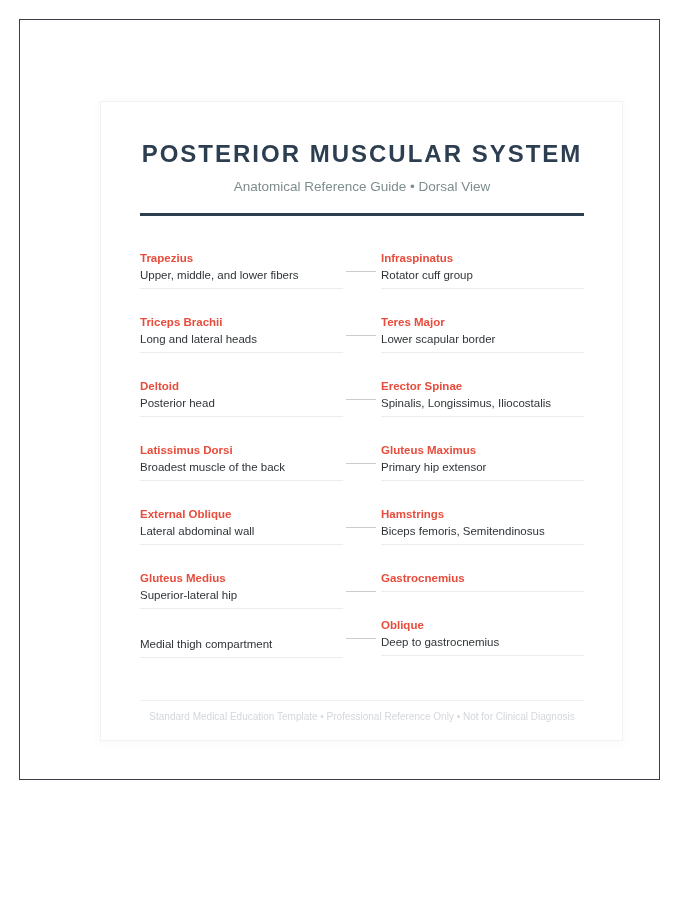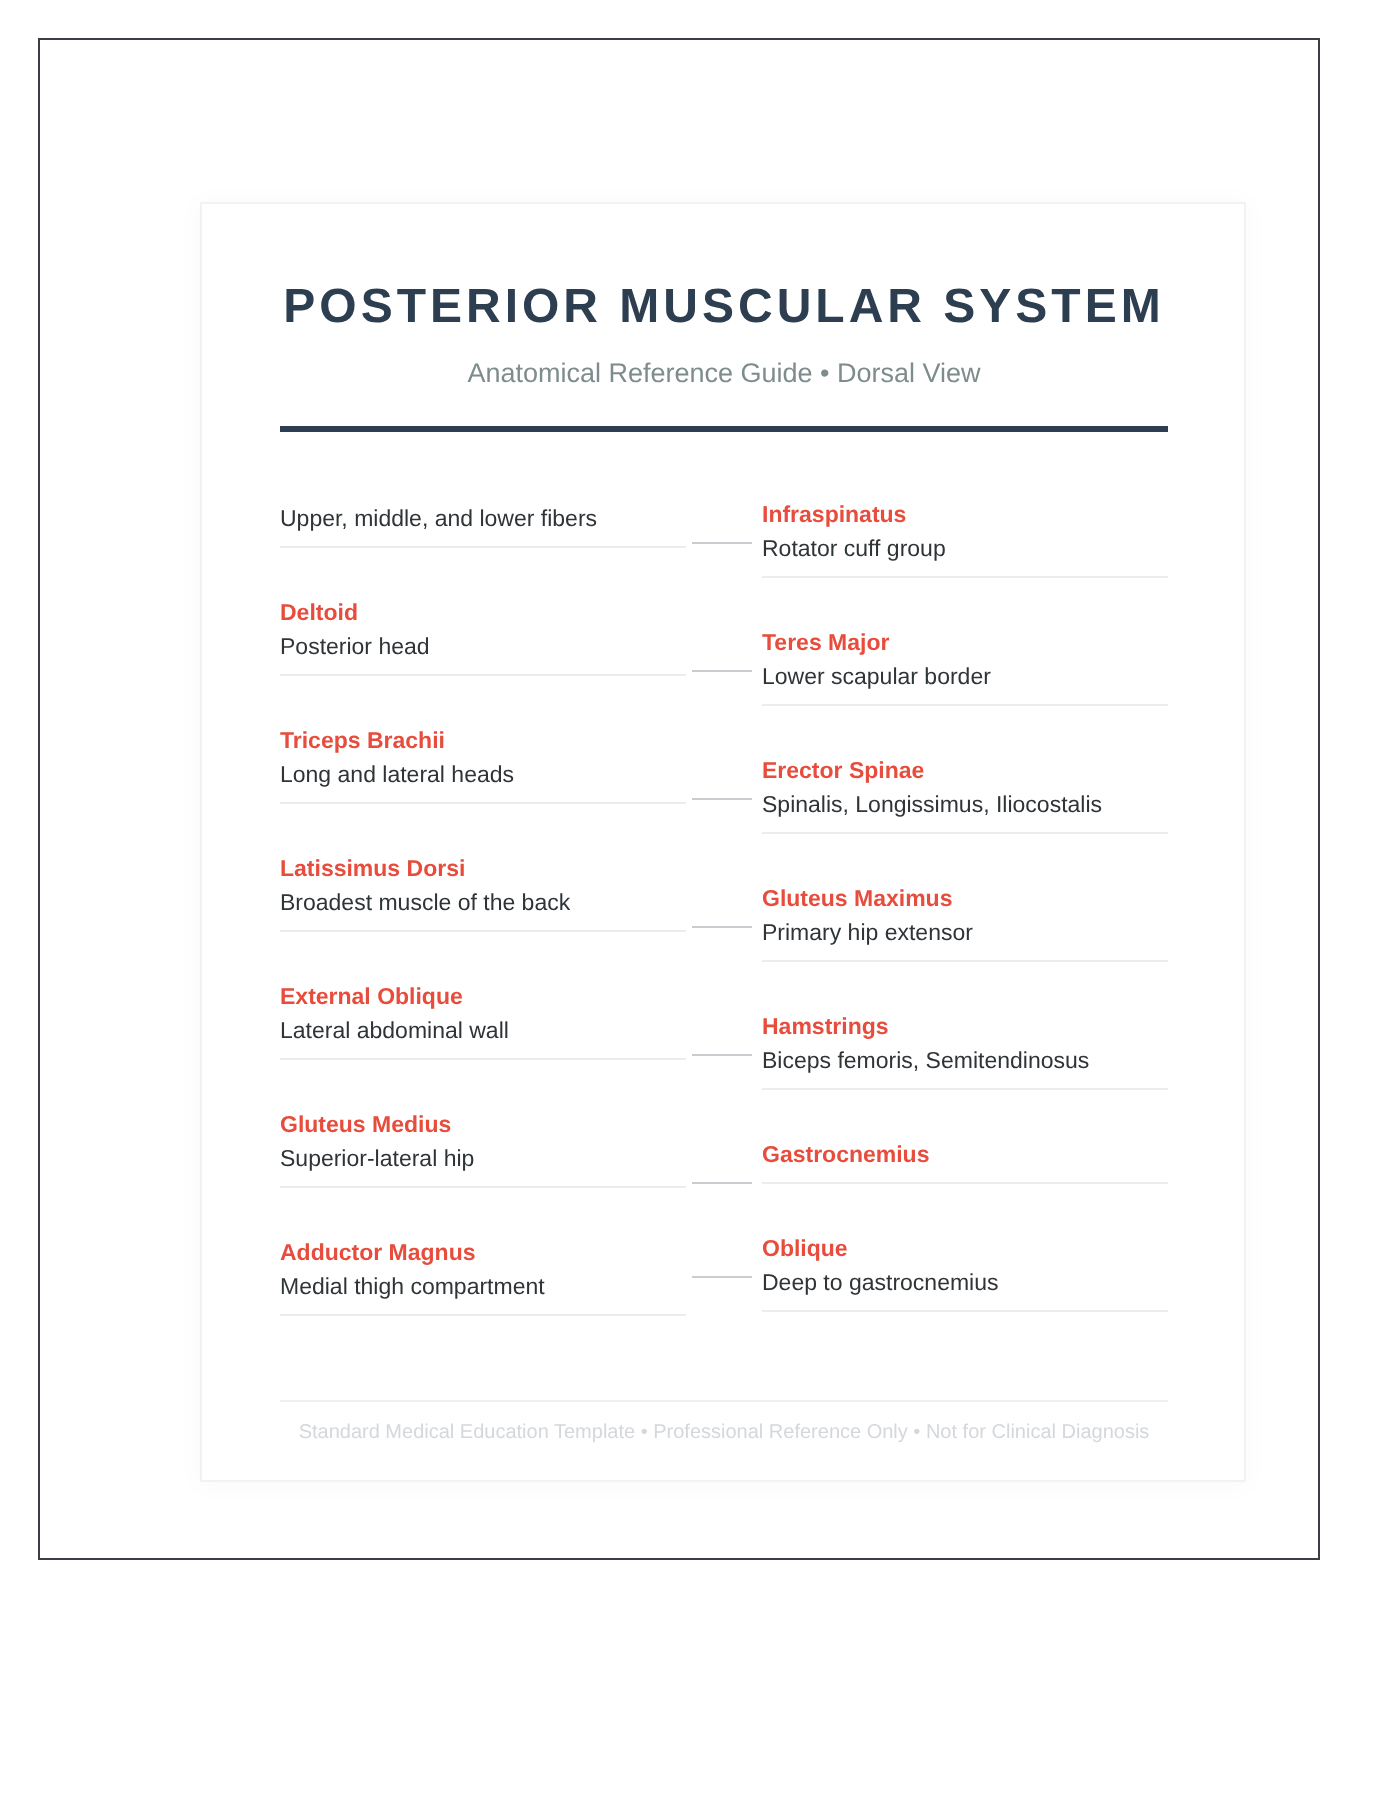--- a/index.html
+++ b/index.html
@@ -158,6 +158,7 @@
         <div class="muscle-column column-left">
 
           <div class="muscle-item">
+            <span class="muscle-name">Trapezius</span>
             <span class="muscle-desc">Upper, middle, and lower fibers</span>
           </div>
           <div class="muscle-item">

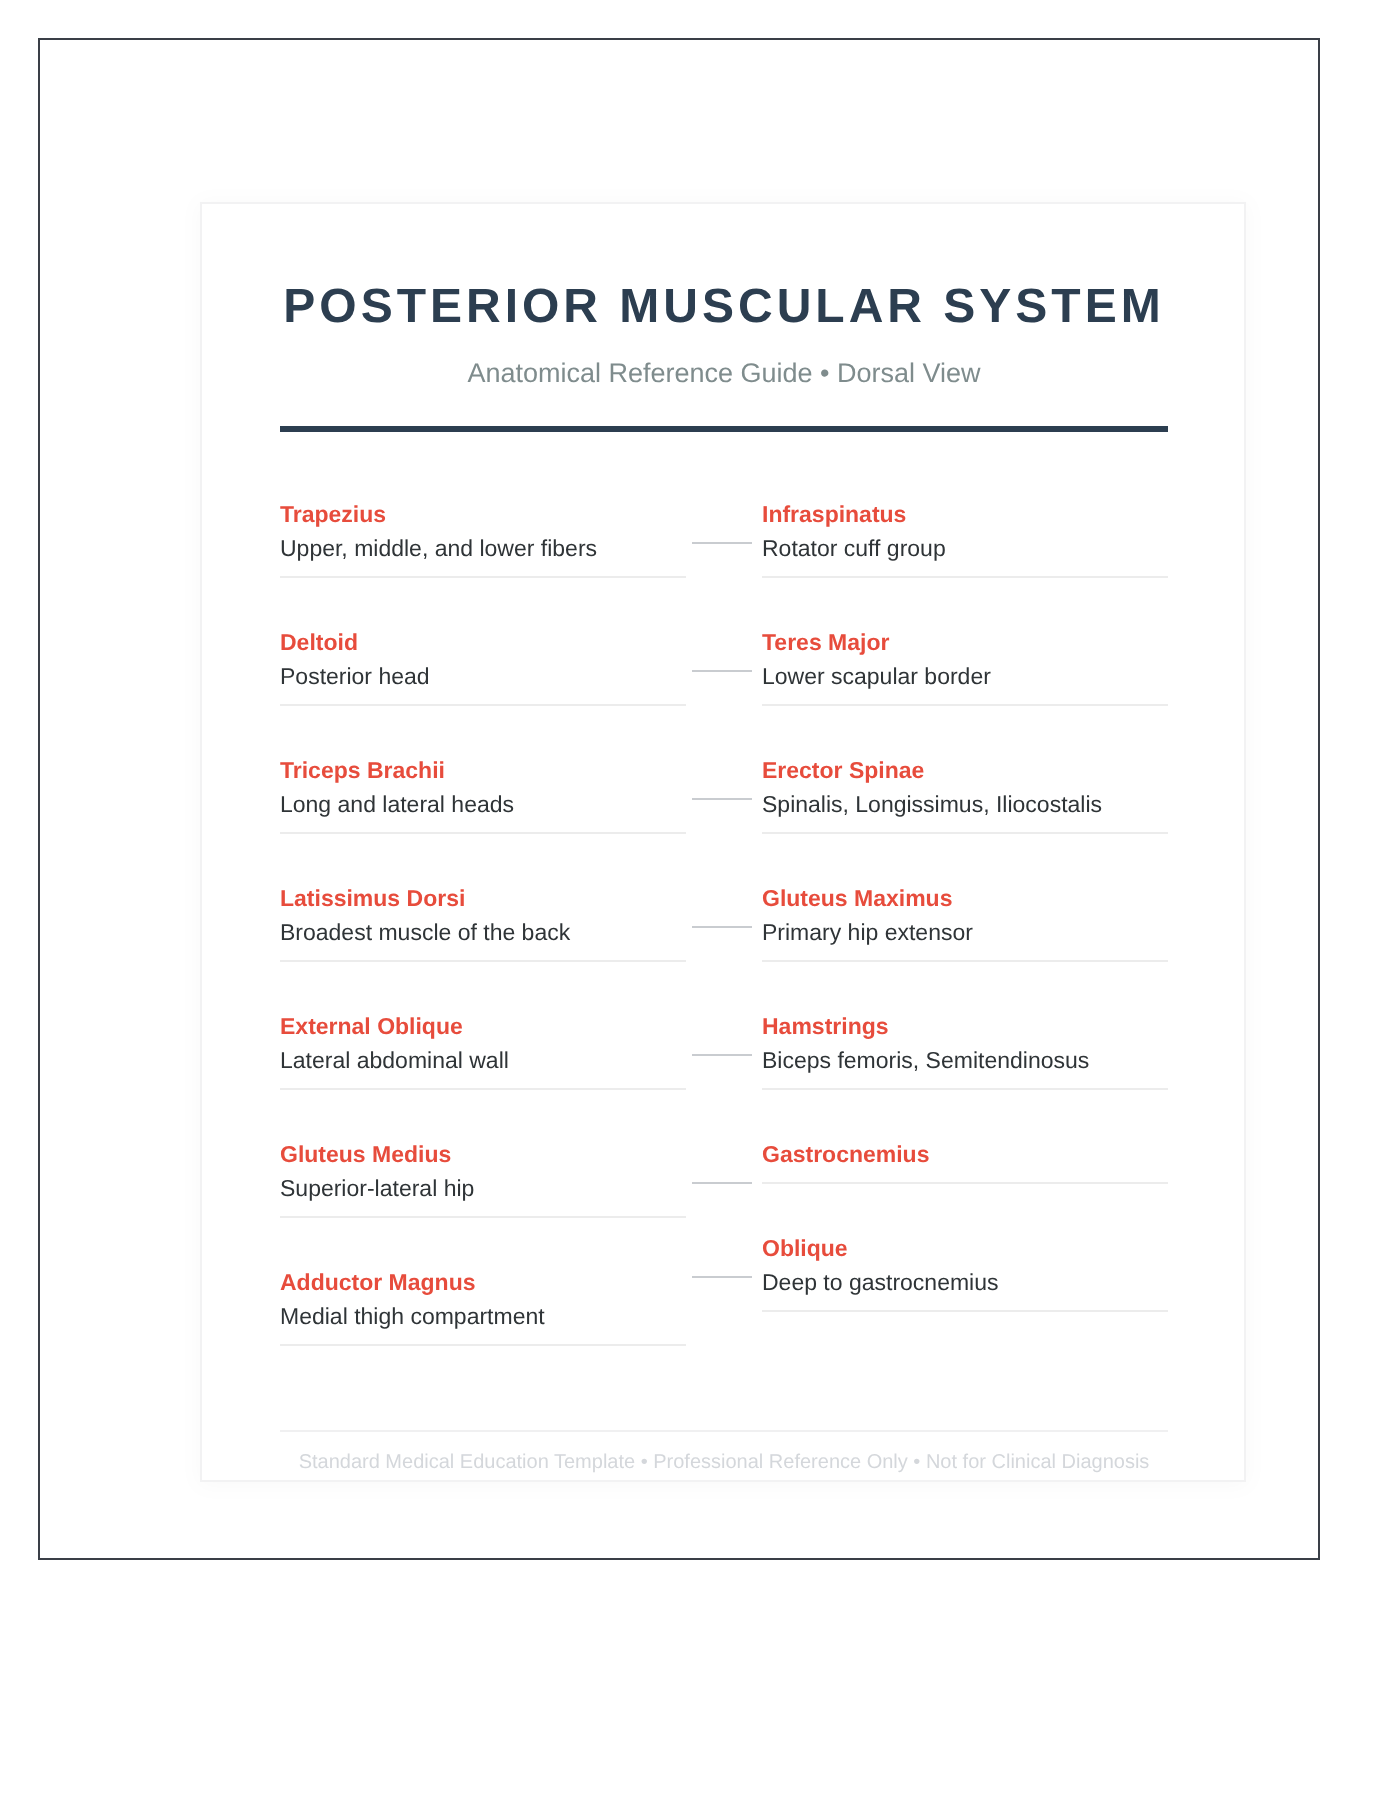--- a/index.html
+++ b/index.html
@@ -162,12 +162,12 @@
             <span class="muscle-desc">Upper, middle, and lower fibers</span>
           </div>
           <div class="muscle-item">
+            <span class="muscle-name">Triceps Brachii</span>
+            <span class="muscle-desc">Long and lateral heads</span>
+          </div>
+          <div class="muscle-item">
             <span class="muscle-name">Deltoid</span>
             <span class="muscle-desc">Posterior head</span>
-          </div>
-          <div class="muscle-item">
-            <span class="muscle-name">Triceps Brachii</span>
-            <span class="muscle-desc">Long and lateral heads</span>
           </div>
           <div class="muscle-item">
             <span class="muscle-name">Latissimus Dorsi</span>

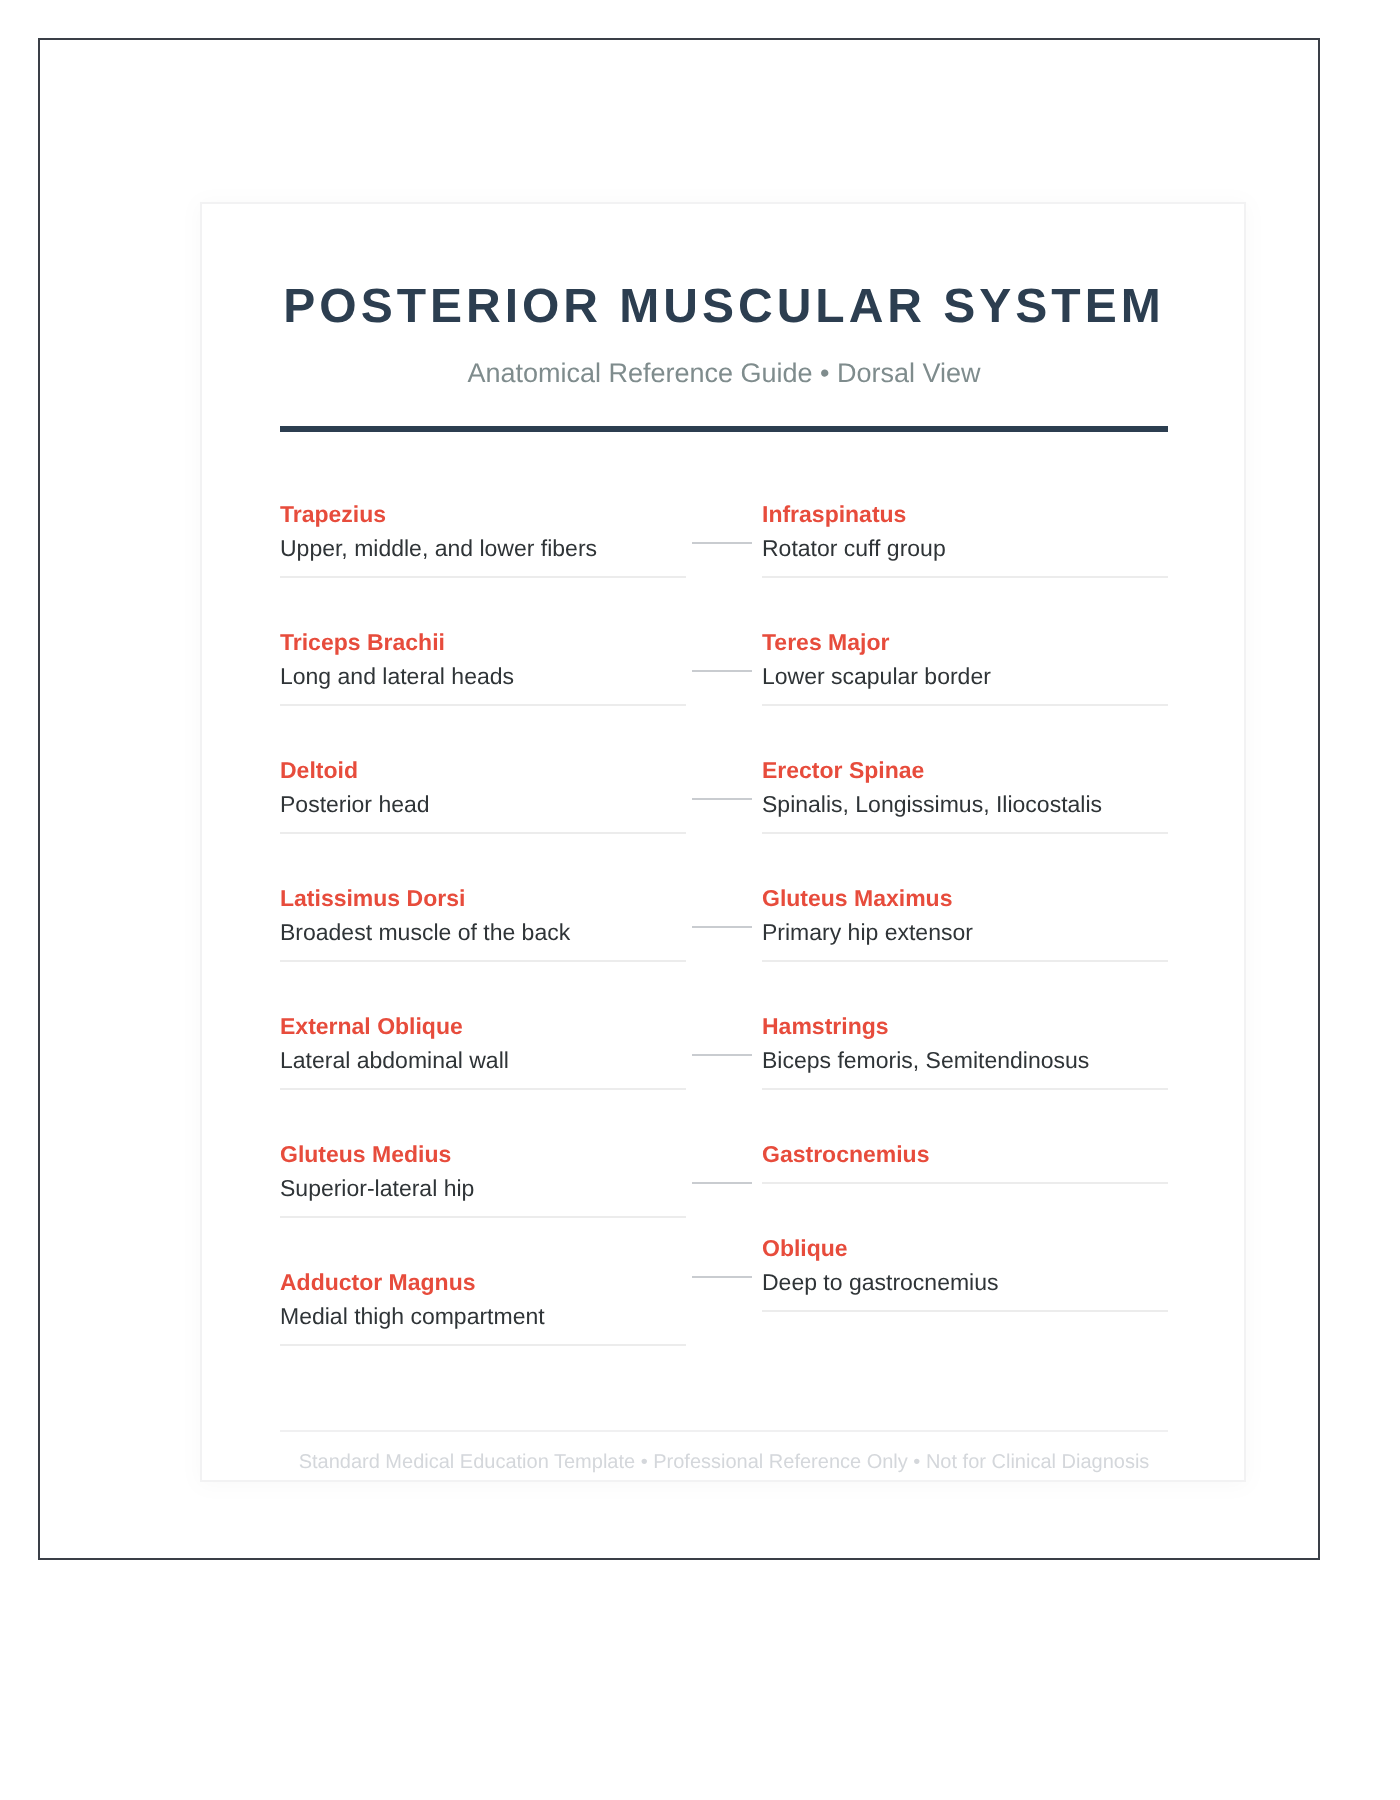--- a/index.html
+++ b/index.html
@@ -182,7 +182,6 @@
             <span class="muscle-desc">Superior-lateral hip</span>
           </div>
           <div class="muscle-item">
-            <span class="muscle-name">Adductor Magnus</span>
             <span class="muscle-desc">Medial thigh compartment</span>
           </div>
 

